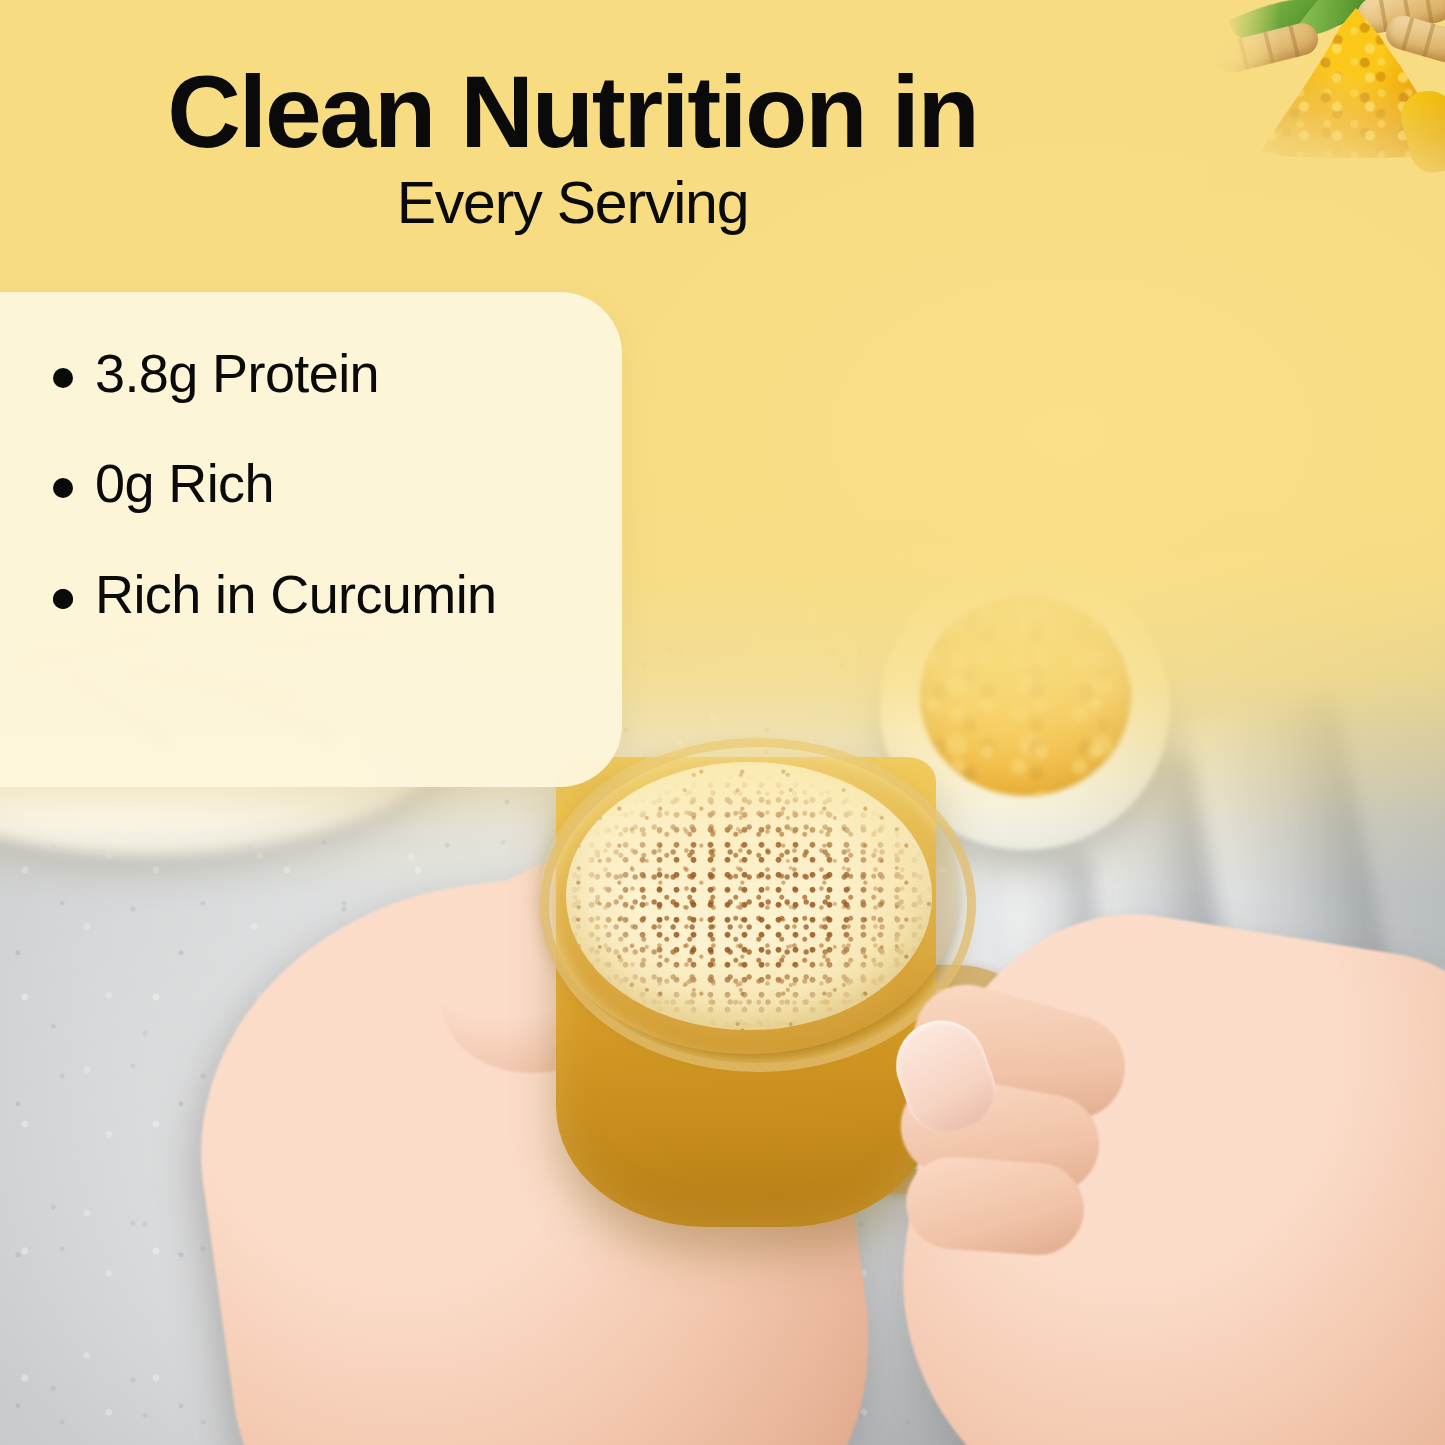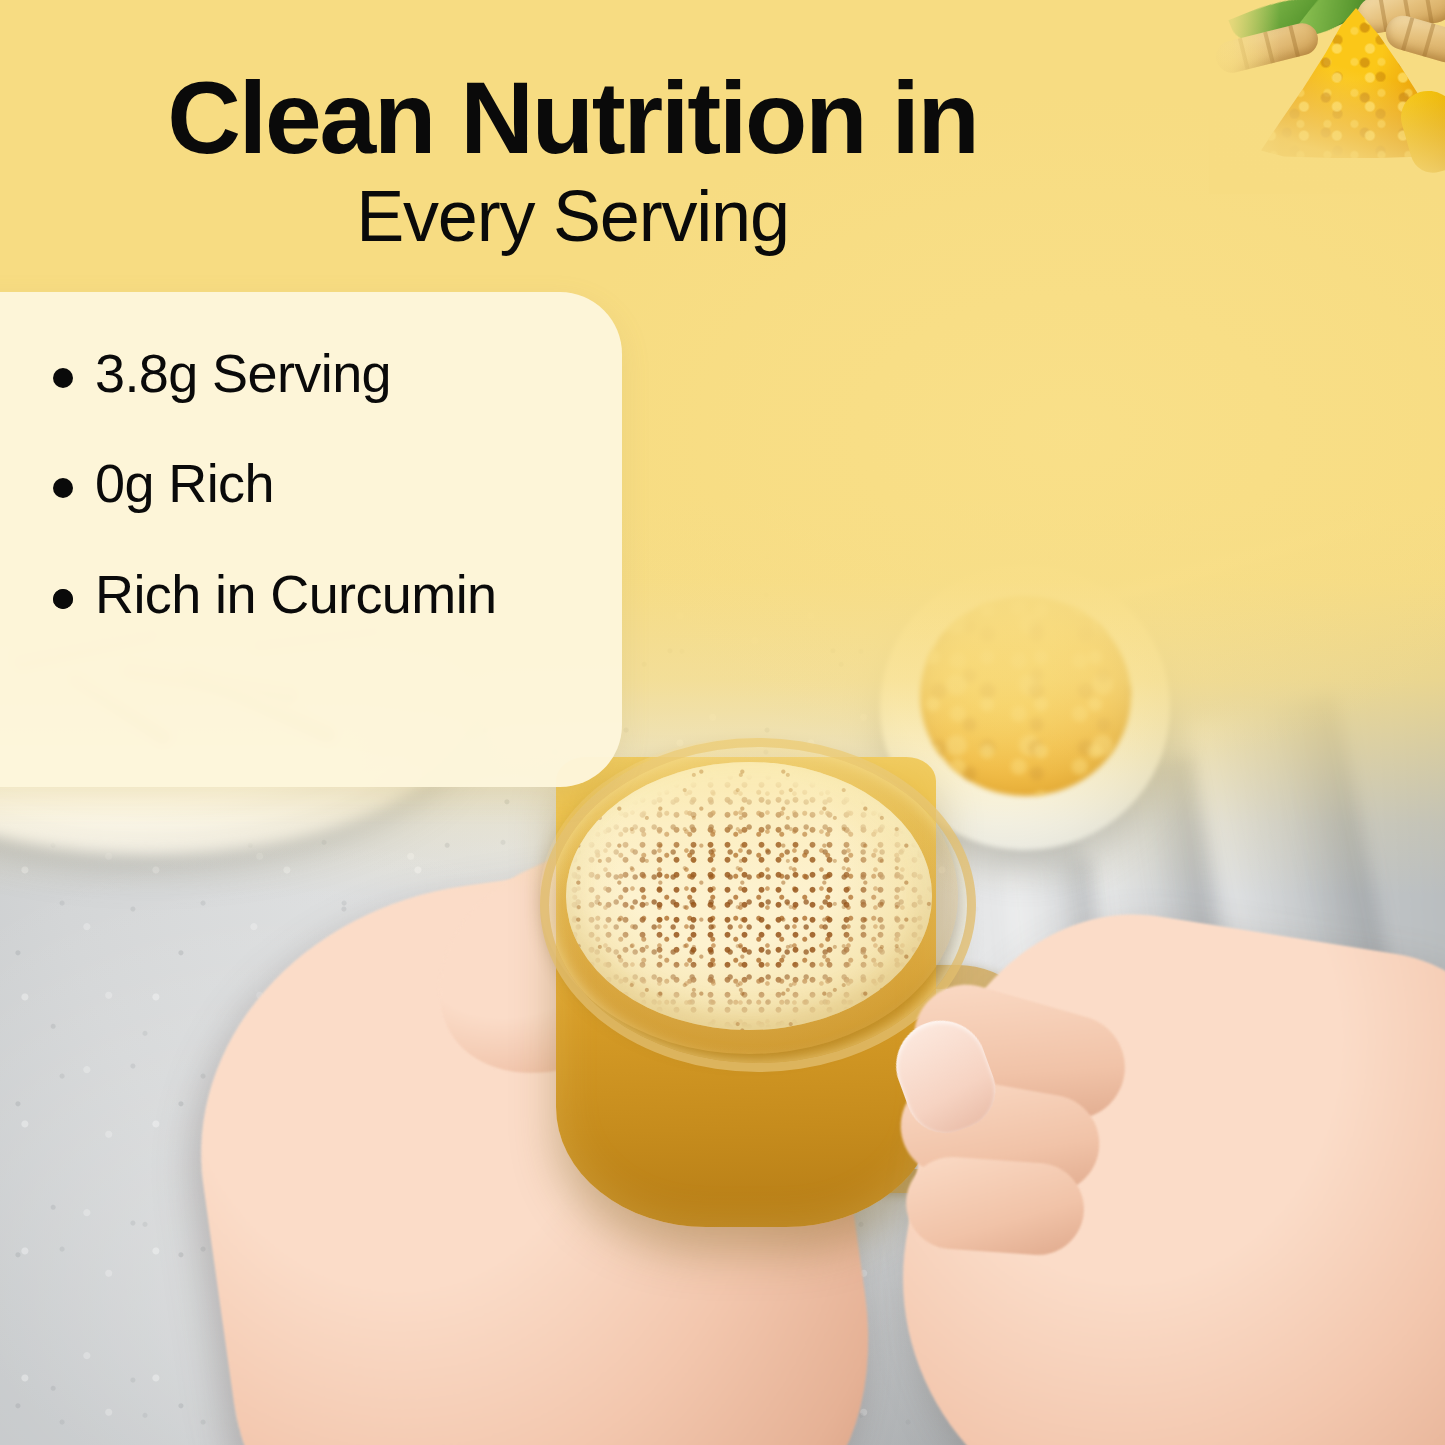--- a/index.html
+++ b/index.html
@@ -266,7 +266,7 @@
 
   
   .heading{
-    position:absolute;left:0;top:66px;width:1145px;text-align:center;
+    position:absolute;left:0;top:60px;width:1145px;text-align:center;
     color:#0a0a0a;
   }
   .title{

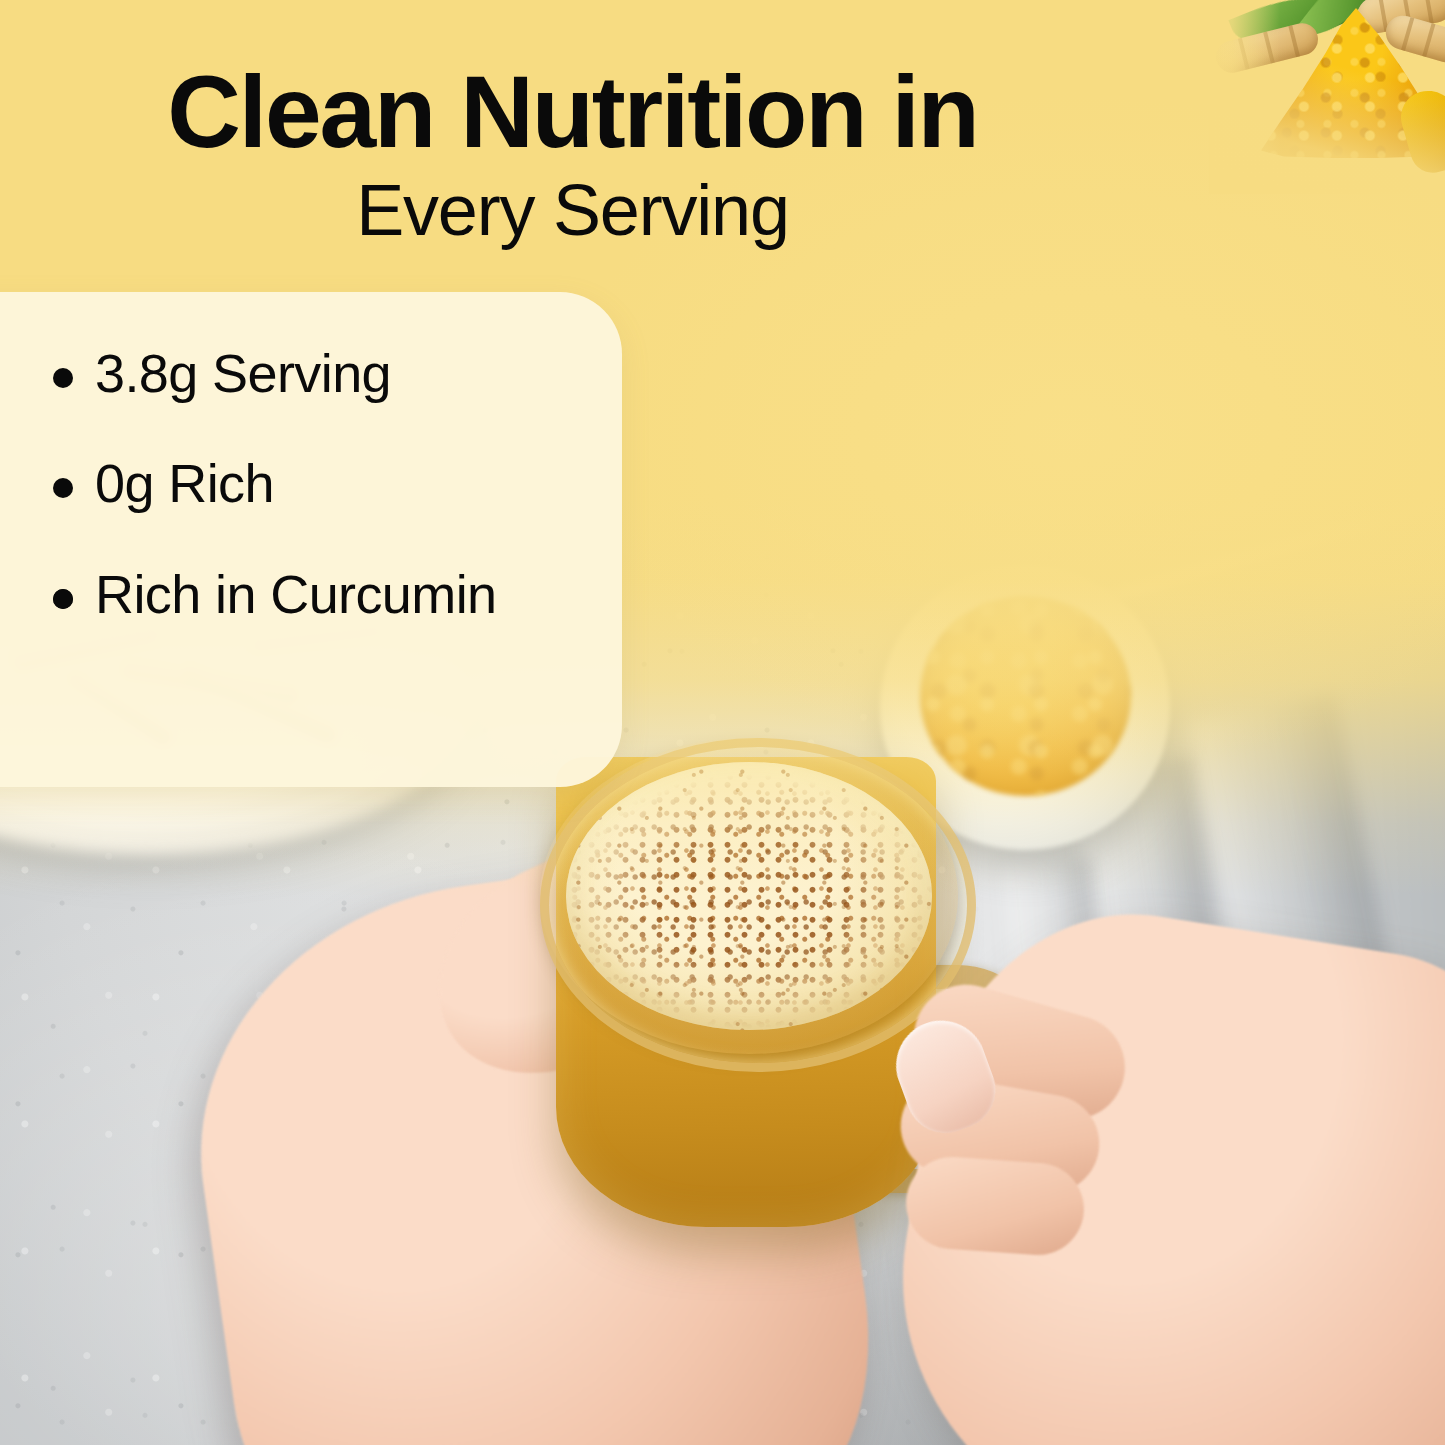--- a/index.html
+++ b/index.html
@@ -274,7 +274,7 @@
     letter-spacing:-2.2px;margin:0;
   }
   .subtitle{
-    font-size:72px;font-weight:400;line-height:1.06;
+    font-size:59px;font-weight:400;line-height:1.06;
     letter-spacing:-1.2px;margin:8px 0 0 0;
   }
 

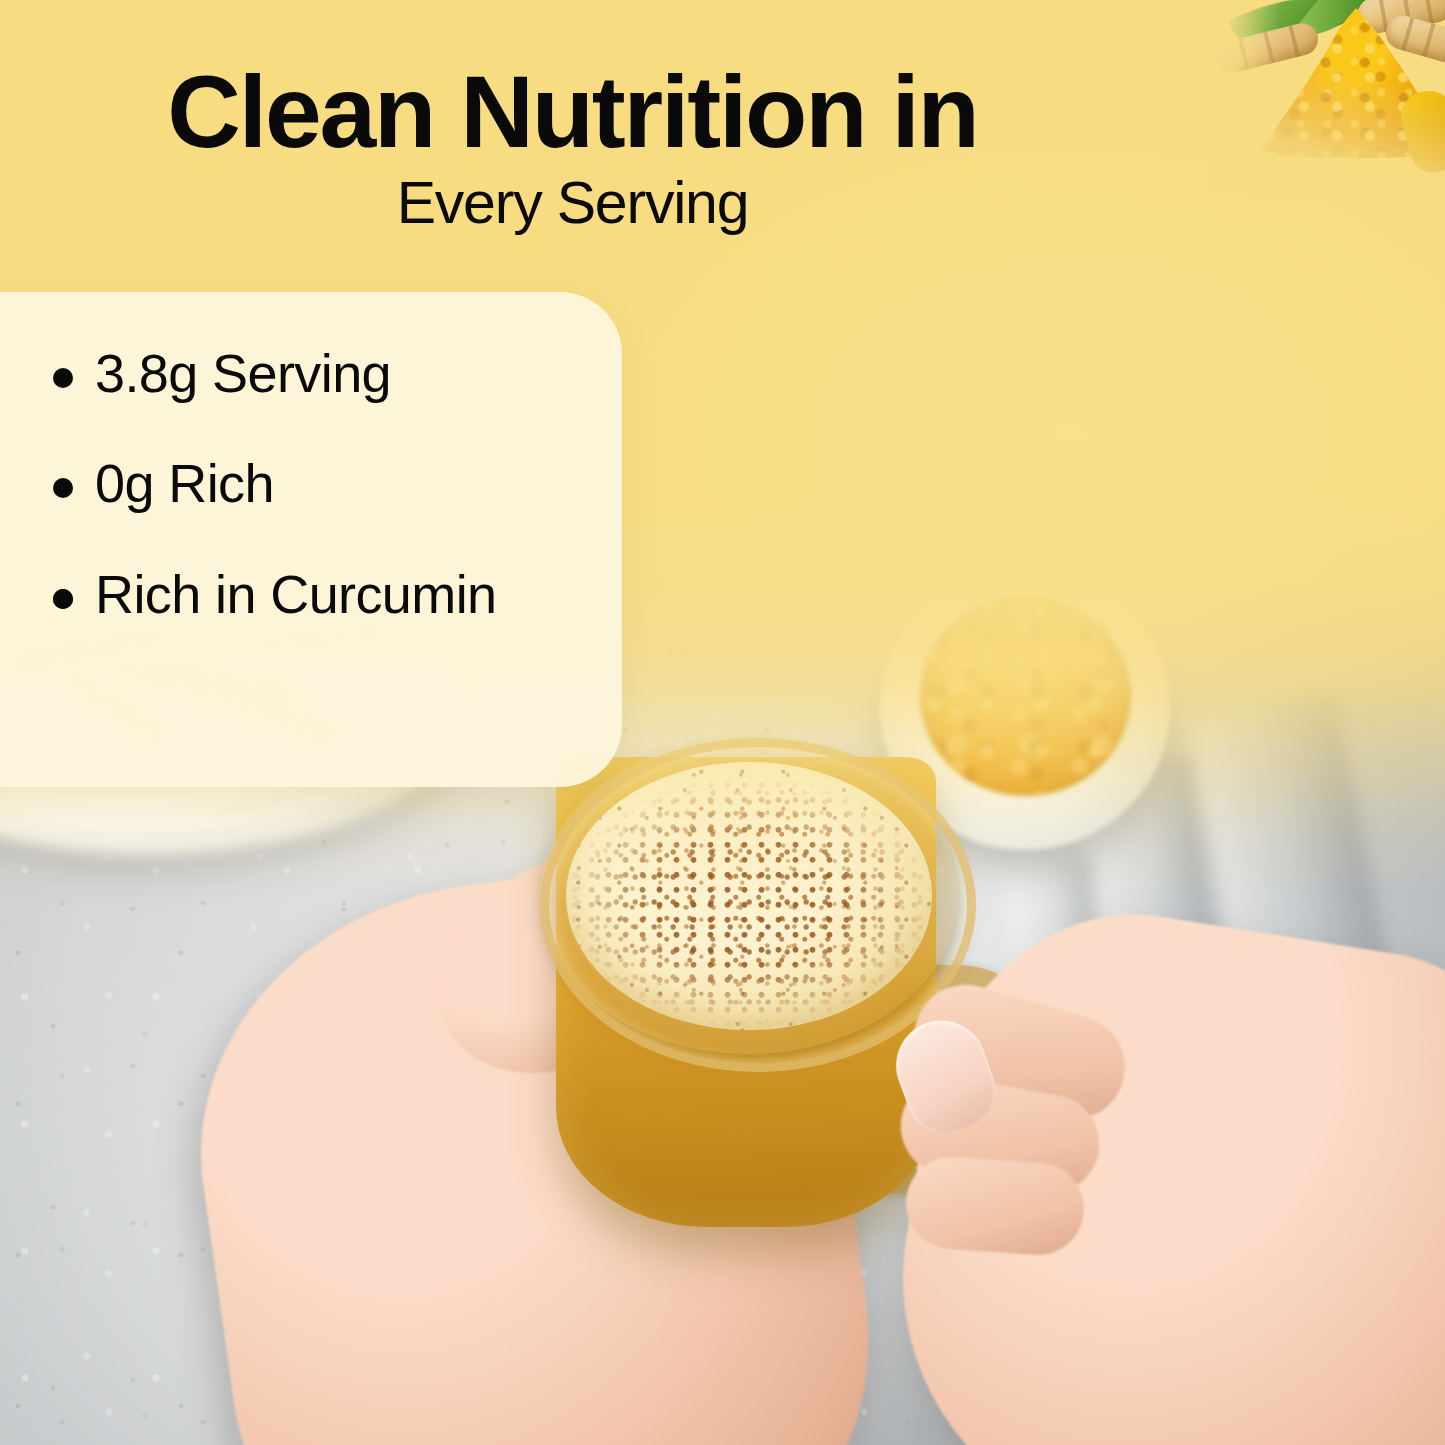--- a/index.html
+++ b/index.html
@@ -383,7 +383,7 @@
     <ul class="benefit-list">
       <li class="benefit-item">
         <span class="dot"></span>
-        <span>3.8g Serving</span>
+        <span>3.8g Protein</span>
       </li>
       <li class="benefit-item">
         <span class="dot"></span>

